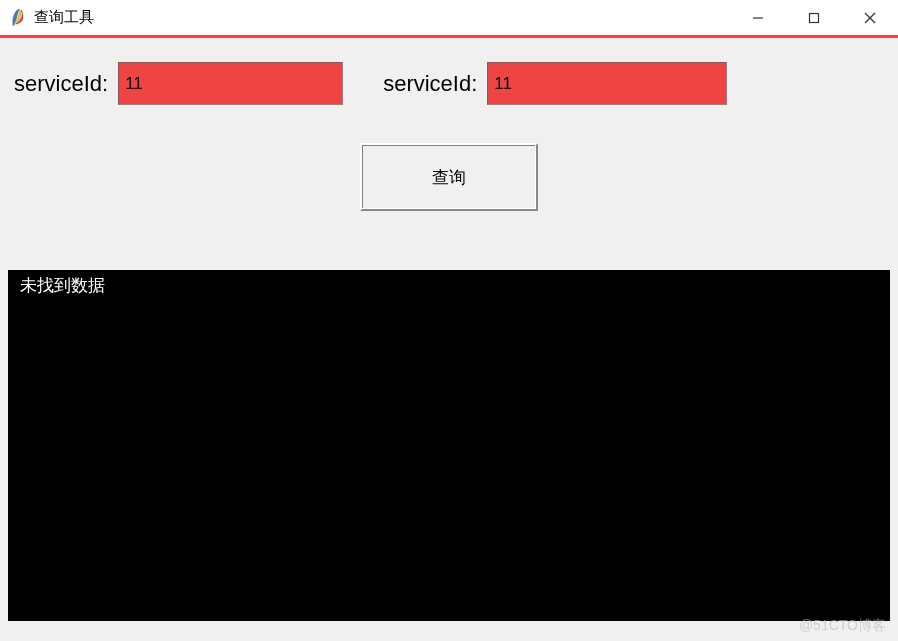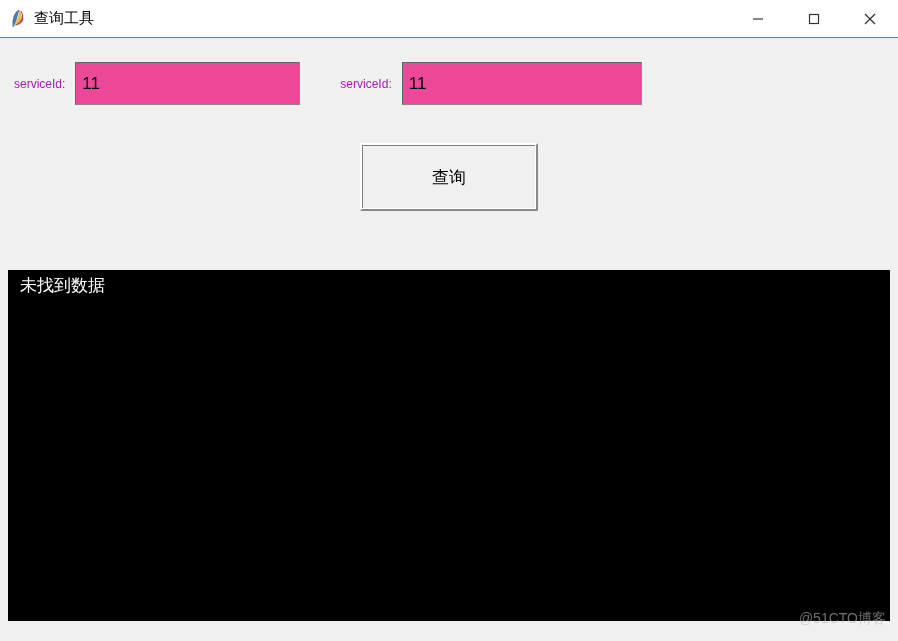--- a/index.html
+++ b/index.html
@@ -20,7 +20,7 @@
     .titlebar {
       height: 38px;
       background: #ffffff;
-      border-bottom: 1px solid #ef4444;
+      border-bottom: 3px solid #ef4444;
       display: flex;
       align-items: center;
       position: relative;

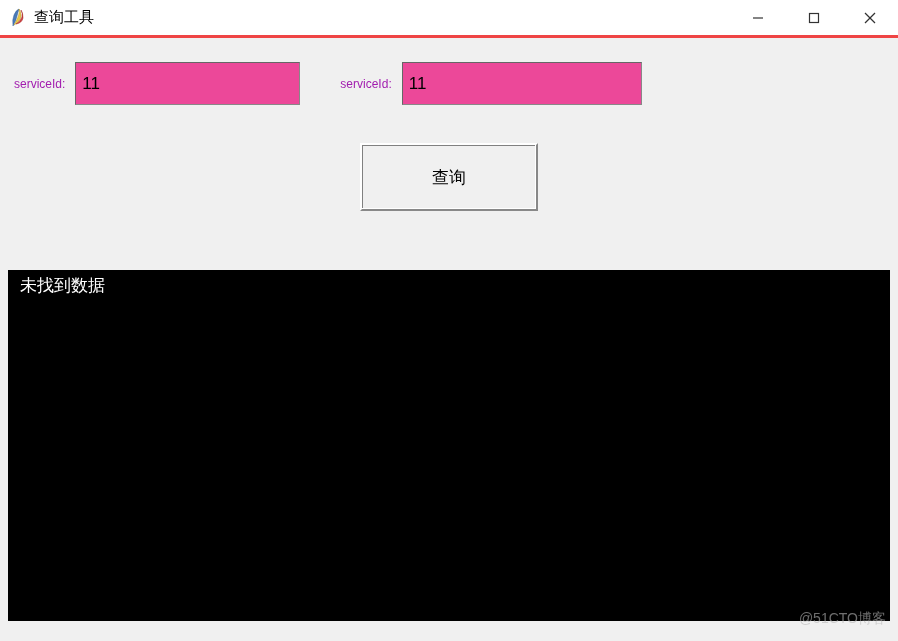--- a/index.html
+++ b/index.html
@@ -72,8 +72,8 @@
       align-items: center;
     }
     .label {
-      font-size: 12px;
-      color: #a21caf;
+      font-size: 22px;
+      color: #000000;
       margin-right: 10px;
     }
     .text-input {

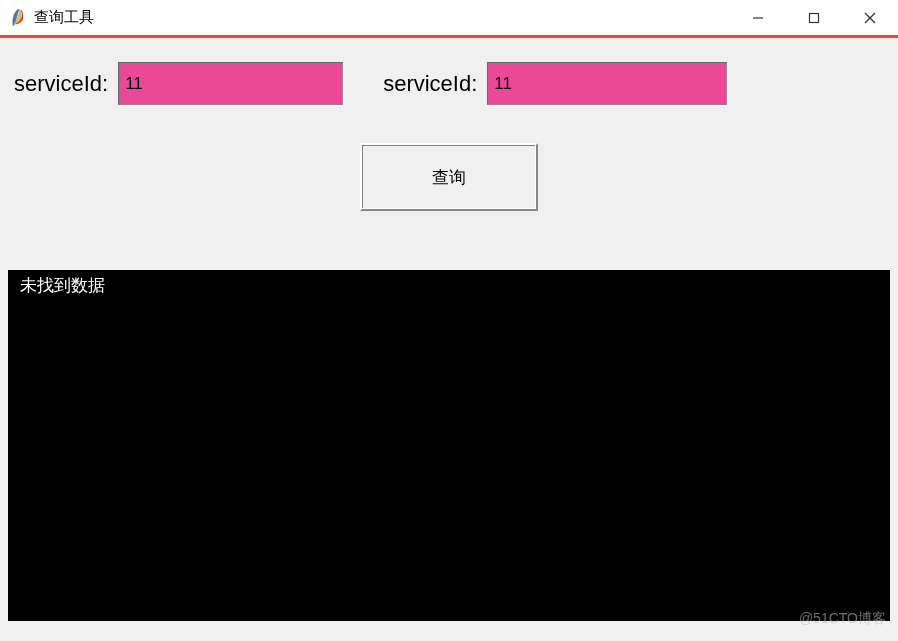--- a/index.html
+++ b/index.html
@@ -81,7 +81,7 @@
       border: 1px solid #888;
       border-top-color: #666;
       border-left-color: #666;
-      background: #ec4899;
+      background: #ef4444;
       font-size: 17px;
       padding: 2px 6px;
       font-family: Arial, sans-serif;

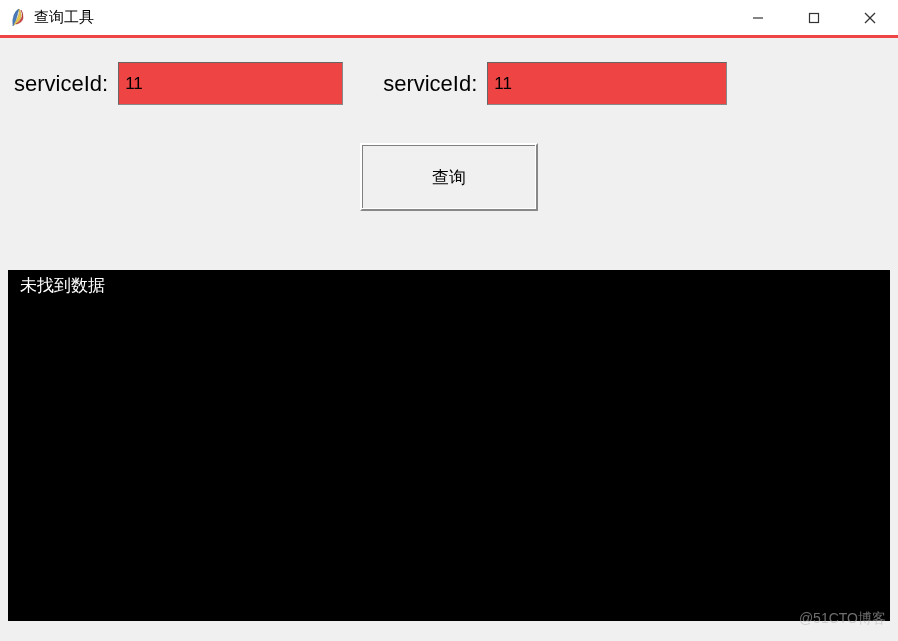--- a/index.html
+++ b/index.html
@@ -136,7 +136,7 @@
     .watermark {
       position: absolute;
       right: 12px;
-      bottom: 13px;
+      bottom: 6px;
       color: #b8b8b8;
       font-size: 14px;
       opacity: 0.6;

